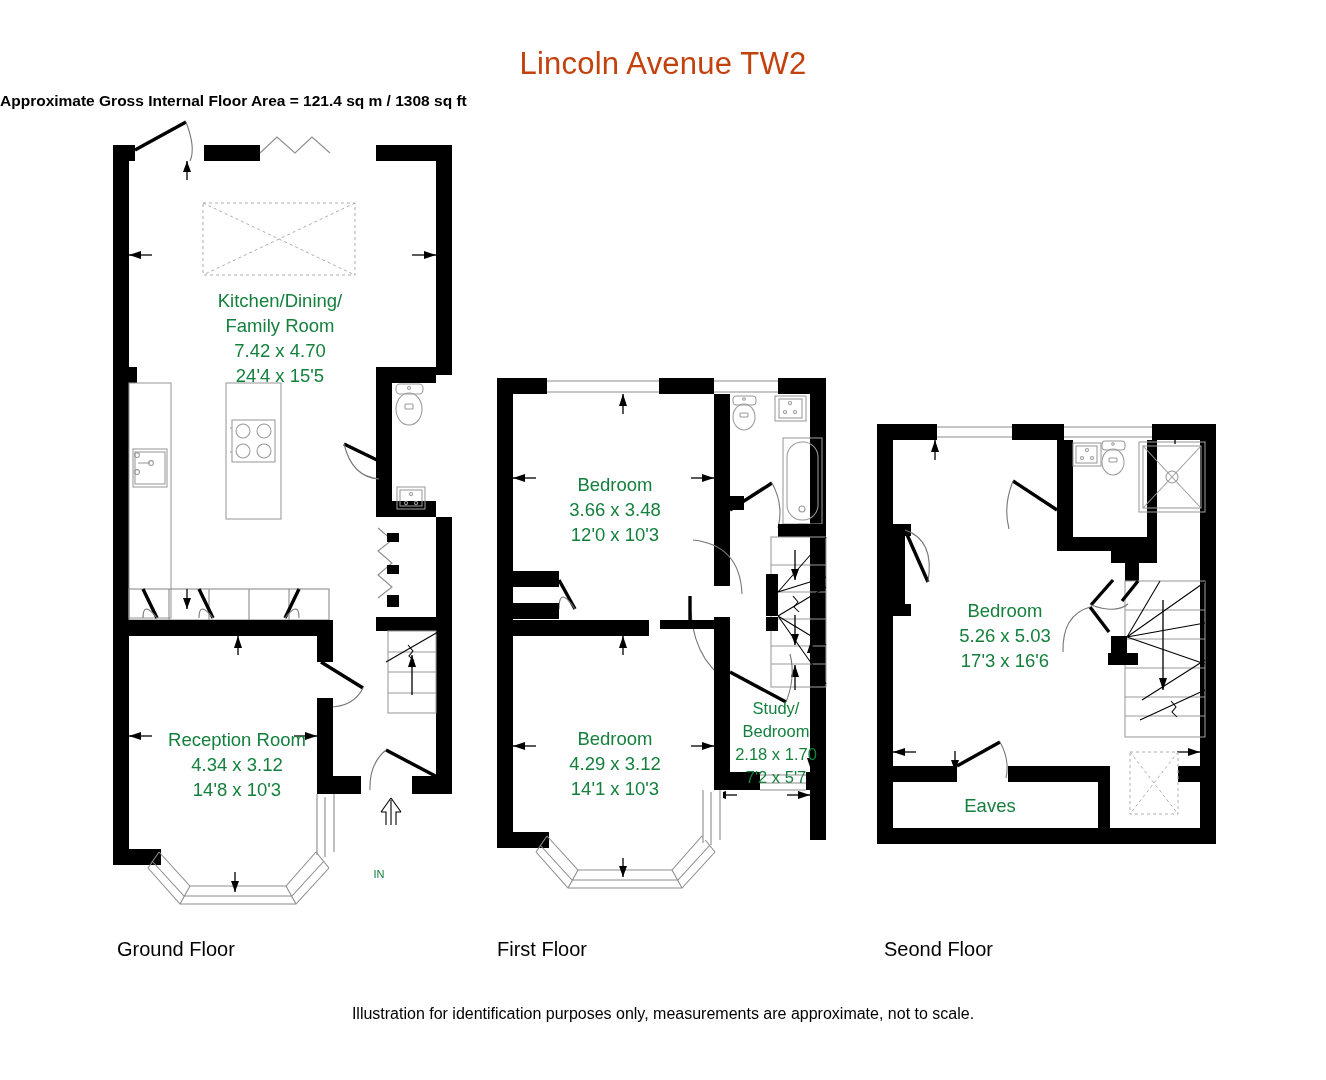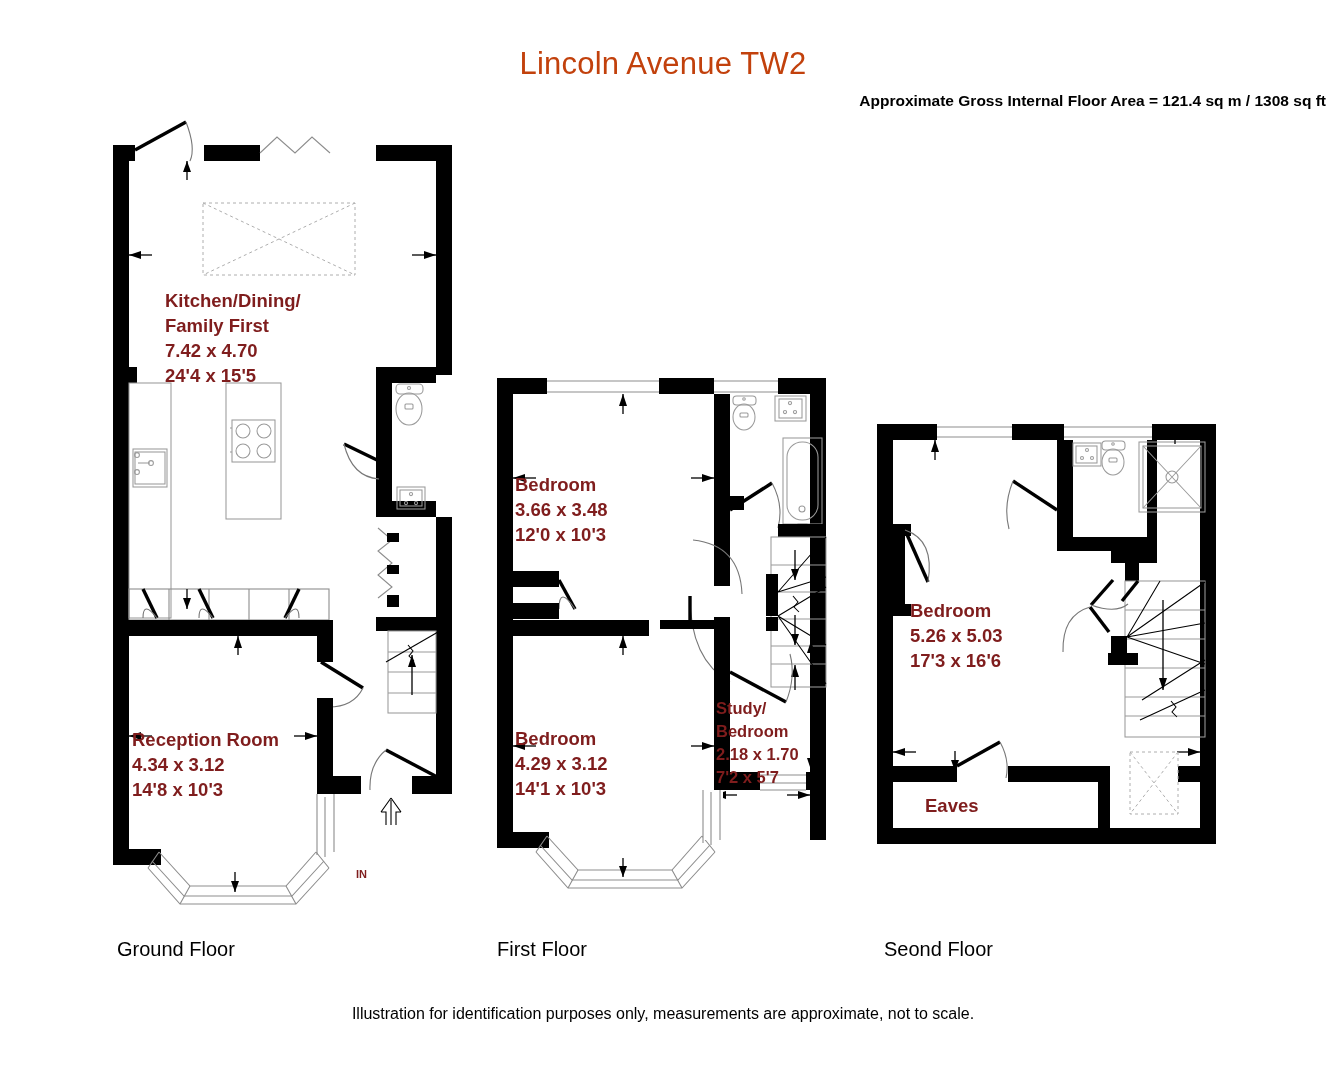--- a/index.html
+++ b/index.html
@@ -40,7 +40,7 @@
     left: 0;
     top: 92px;
     width: 1326px;
-    text-align: right;
+    text-align: left;
     font-size: 15.5px;
     font-weight: bold;
     color: #000;

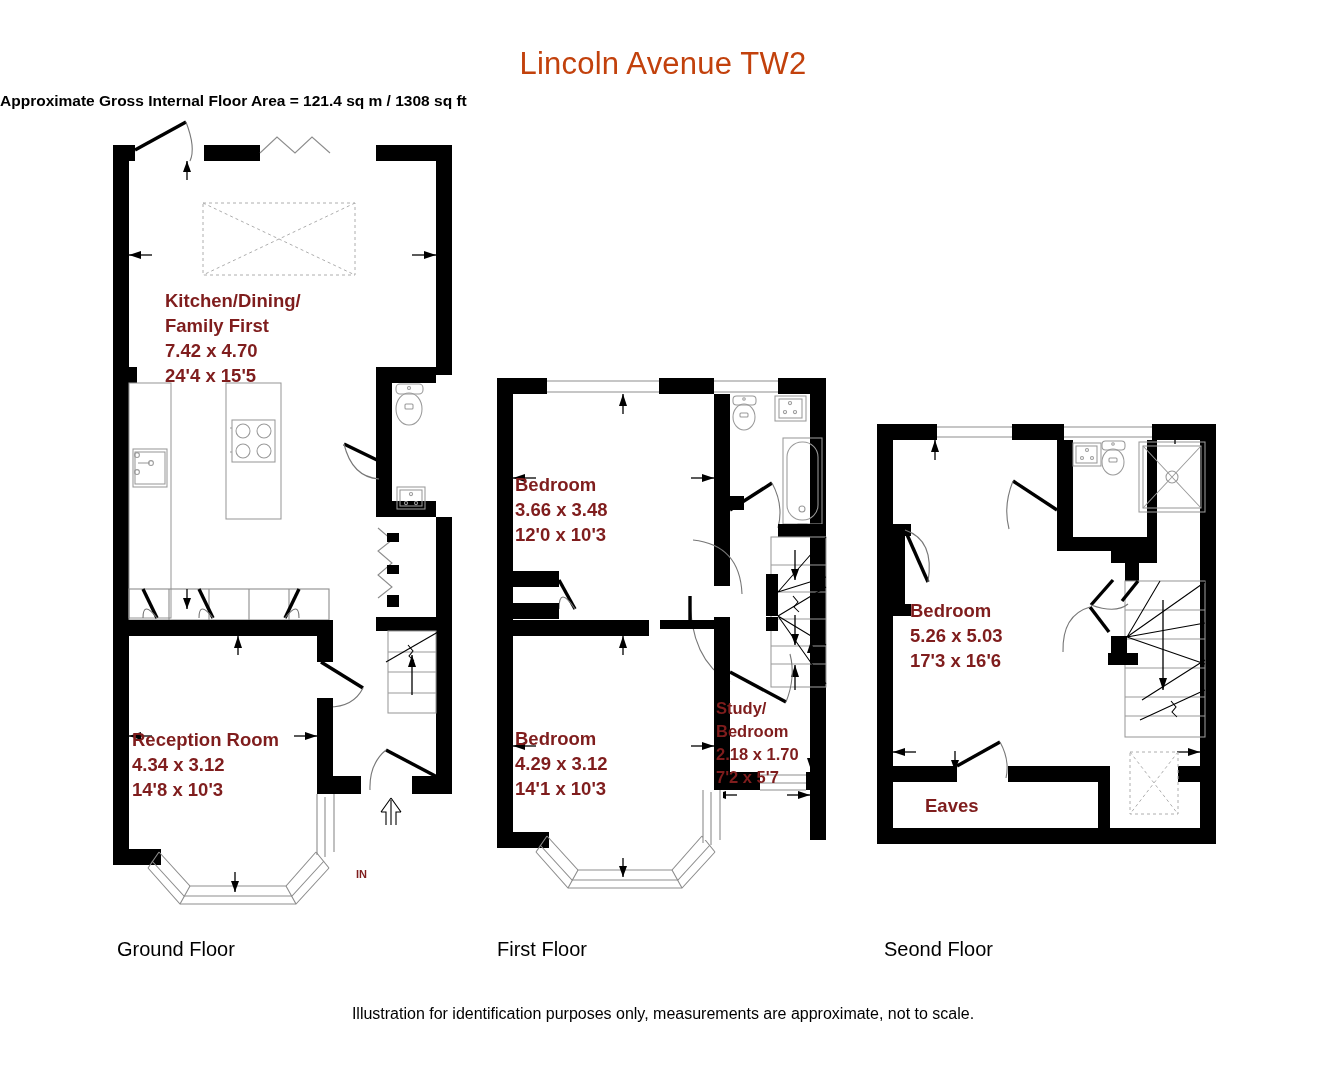--- a/index.html
+++ b/index.html
@@ -91,12 +91,12 @@
 
   .room-label {
     position: absolute;
-    text-align: left;
+    text-align: center;
     font-size: 18.5px;
     line-height: 25px;
-    color: #7f1d1d;
+    color: #15803d;
     white-space: nowrap;
-    font-weight: 700;
+    font-weight: 400;
   }
   .room-label .rname { display: block; }
   .room-label .rdim  { display: block; }

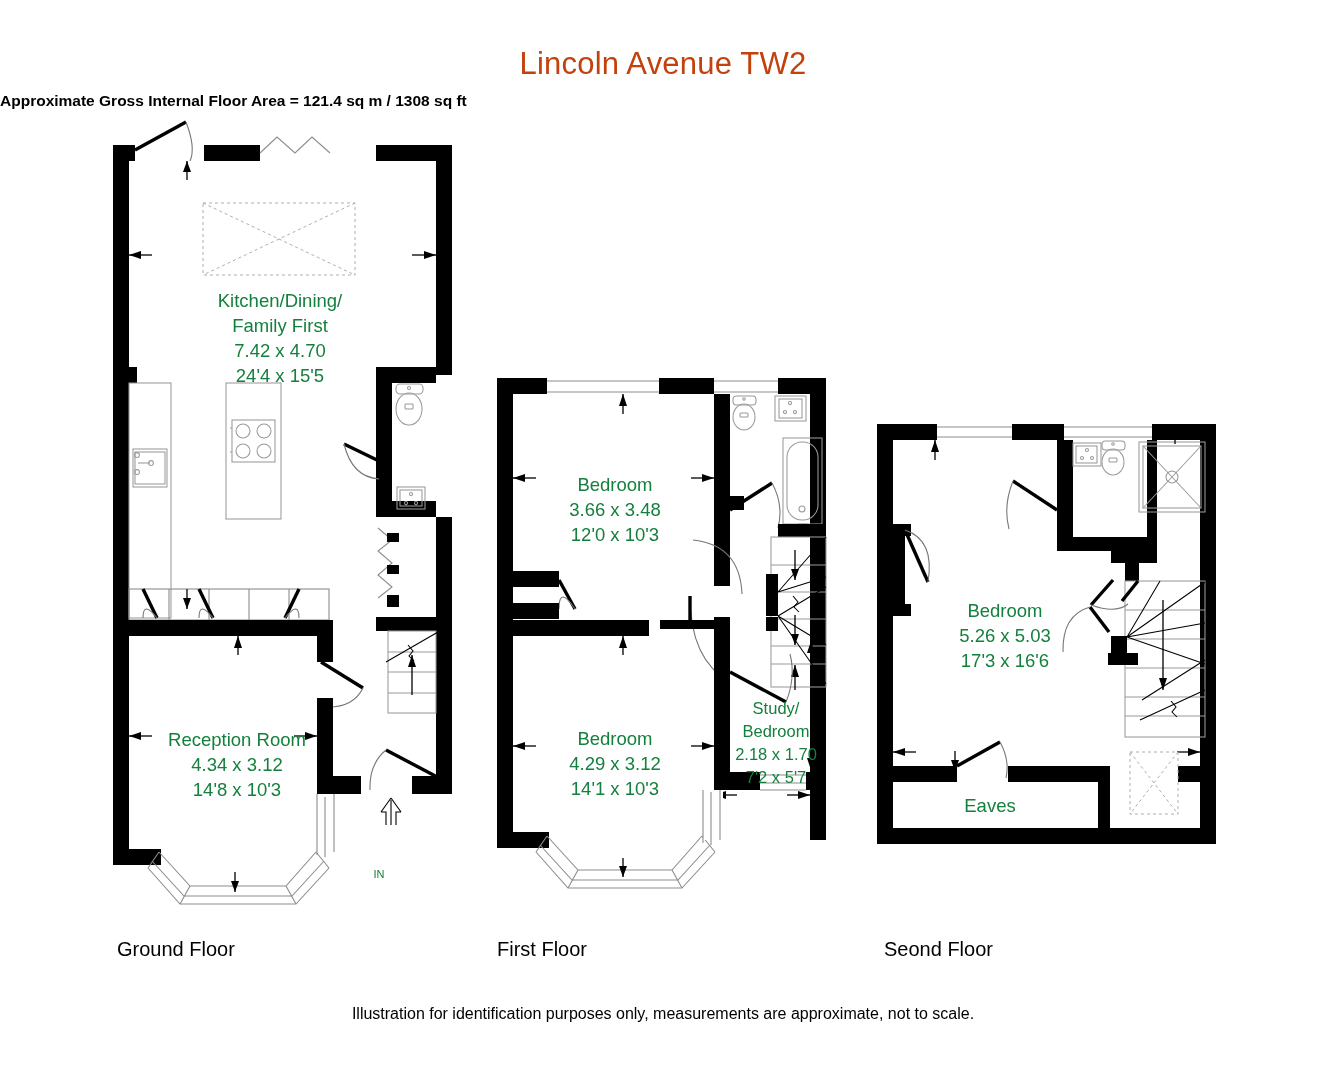--- a/index.html
+++ b/index.html
@@ -462,7 +462,7 @@
 
   <div class="room-label" id="label-kitchen">
     <span class="rname">Kitchen/Dining/</span>
-    <span class="rname">Family First</span>
+    <span class="rname">Family Room</span>
     <span class="rdim">7.42 x 4.70</span>
     <span class="rdim">24'4 x 15'5</span>
   </div>

